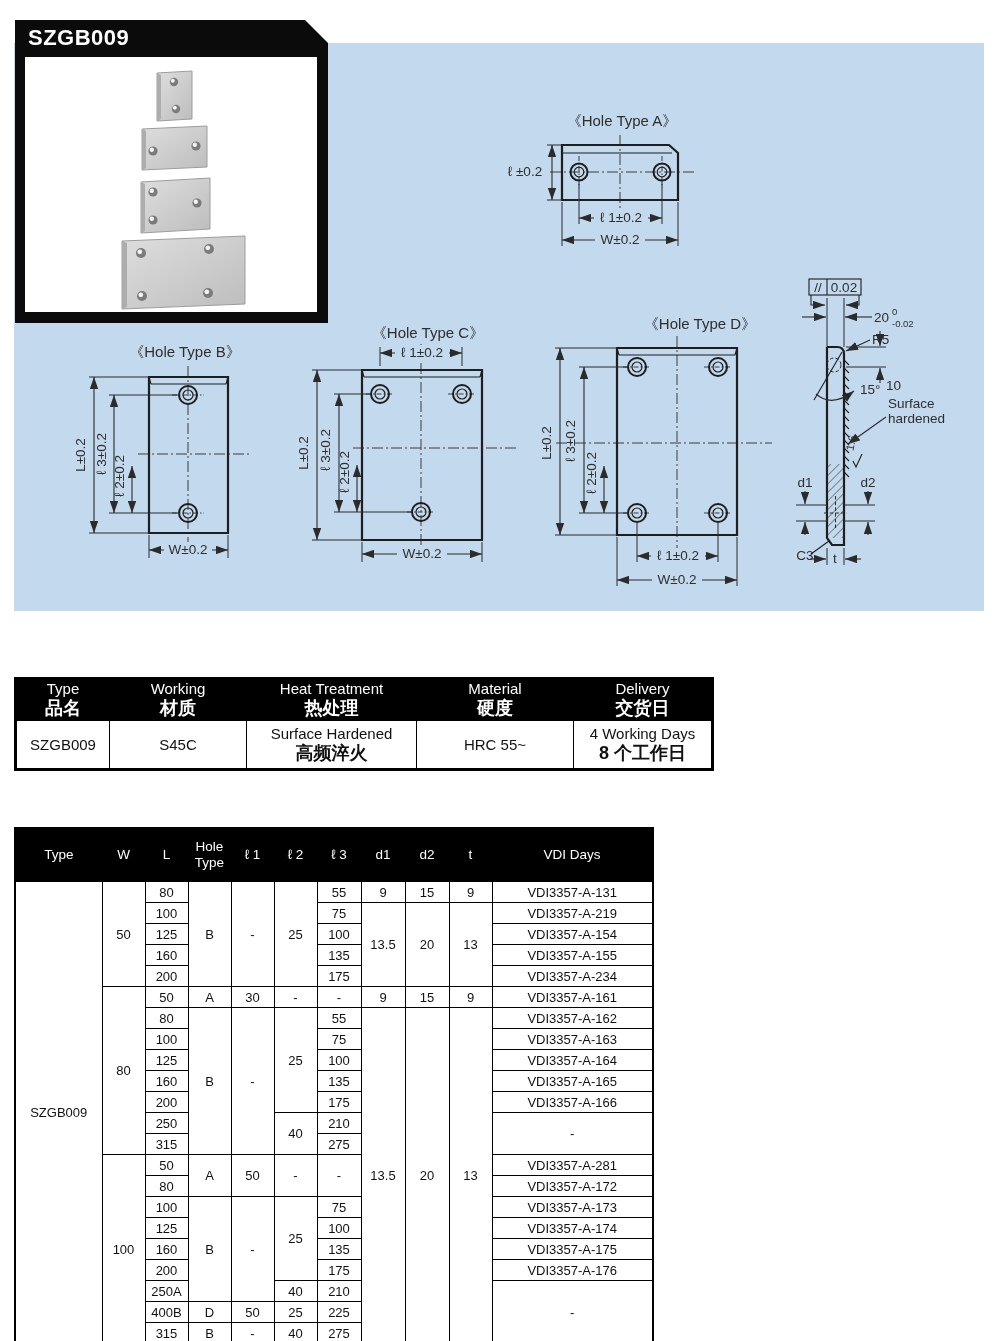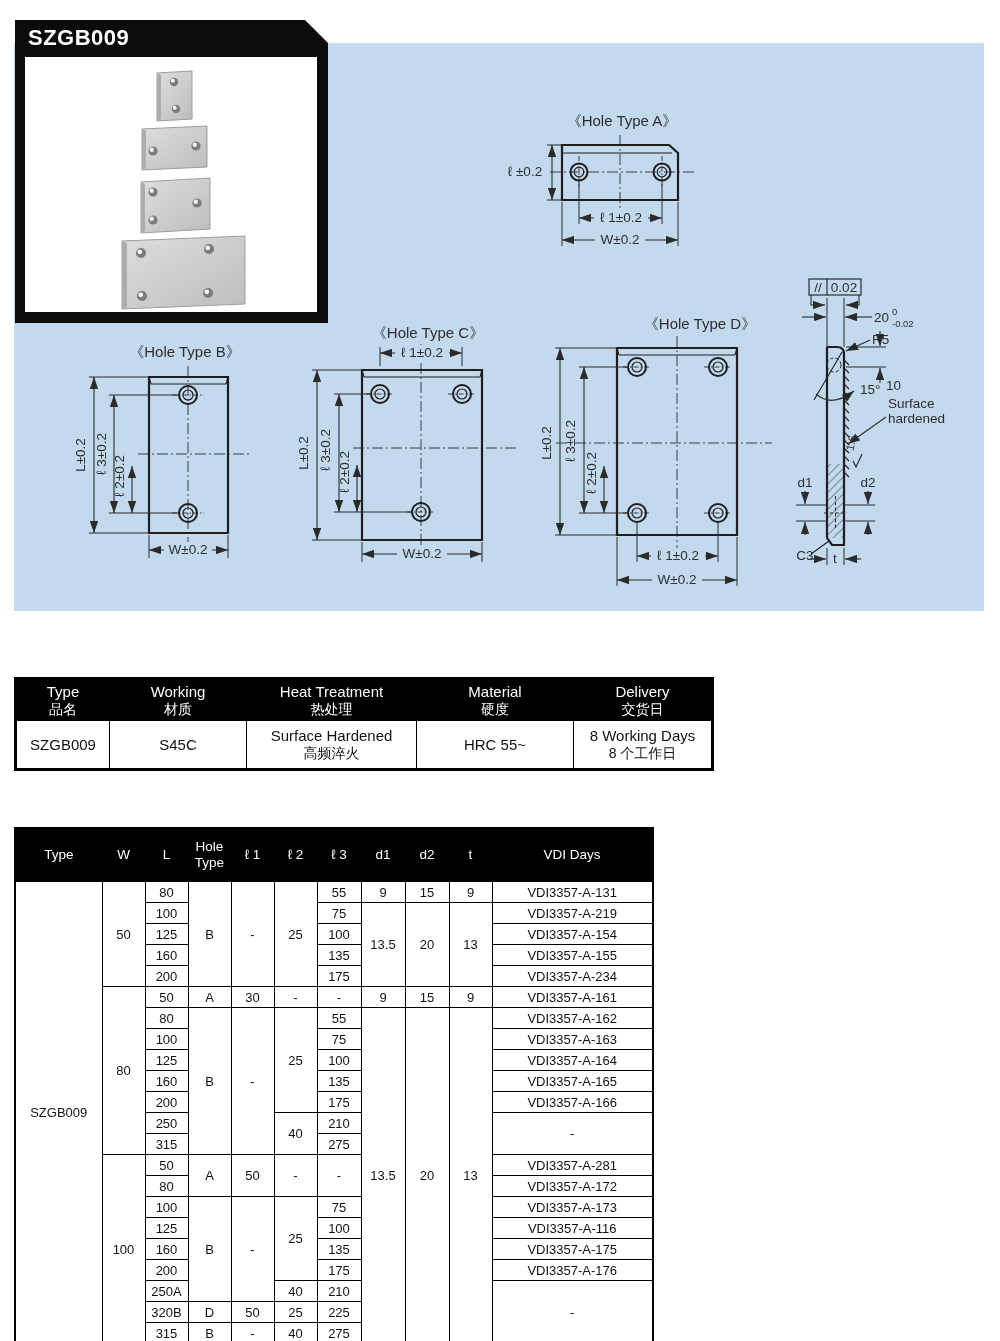--- a/index.html
+++ b/index.html
@@ -39,7 +39,7 @@
   .info-table th{background:#000;color:#fff;font-weight:normal;height:40px;}
   .info-table td{height:47px;font-size:15px;background:#fff;}
   .en{display:block;font-size:15px;line-height:1.2;}
-  .zh{display:block;font-size:14px;line-height:1.2;}
+  .zh{display:block;font-size:18px;line-height:1.2;font-weight:bold;}
   
   .spec-table{position:absolute;left:14px;top:827px;border-collapse:collapse;table-layout:fixed;width:638px;border:2px solid #000;}
   .spec-table th{background:#000;color:#fff;font-weight:normal;height:50px;font-size:13.5px;white-space:pre-line;line-height:1.15;}

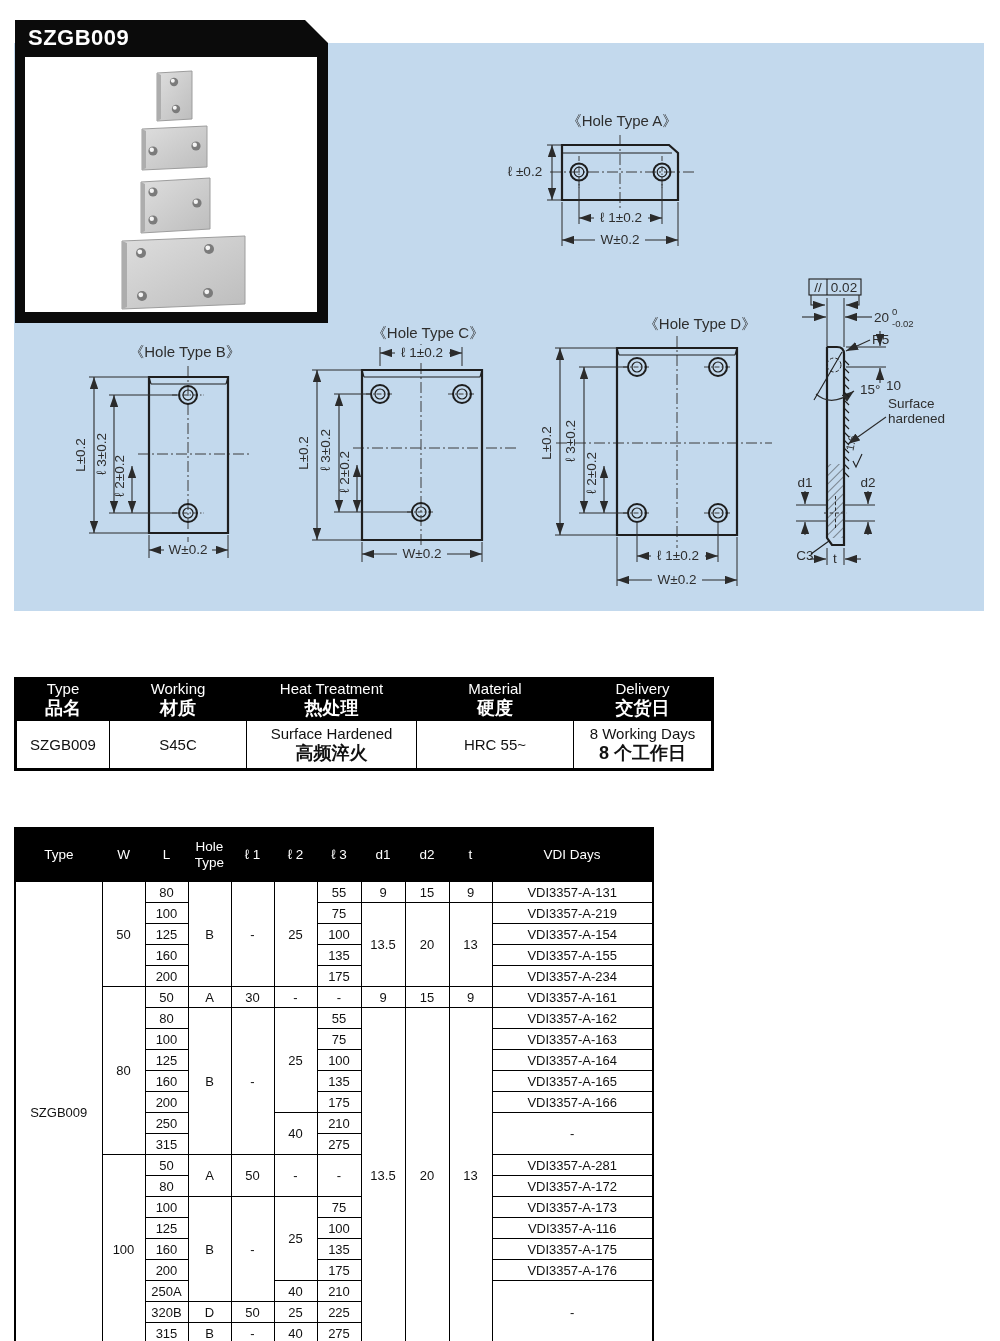--- a/index.html
+++ b/index.html
@@ -370,7 +370,7 @@
         </td>
     <td>HRC 55~</td>
     <td>
-          <span class="en">8 Working Days</span>
+          <span class="en">4 Working Days</span>
           <span class="zh">8 个工作日</span>
         </td>
   </tr>

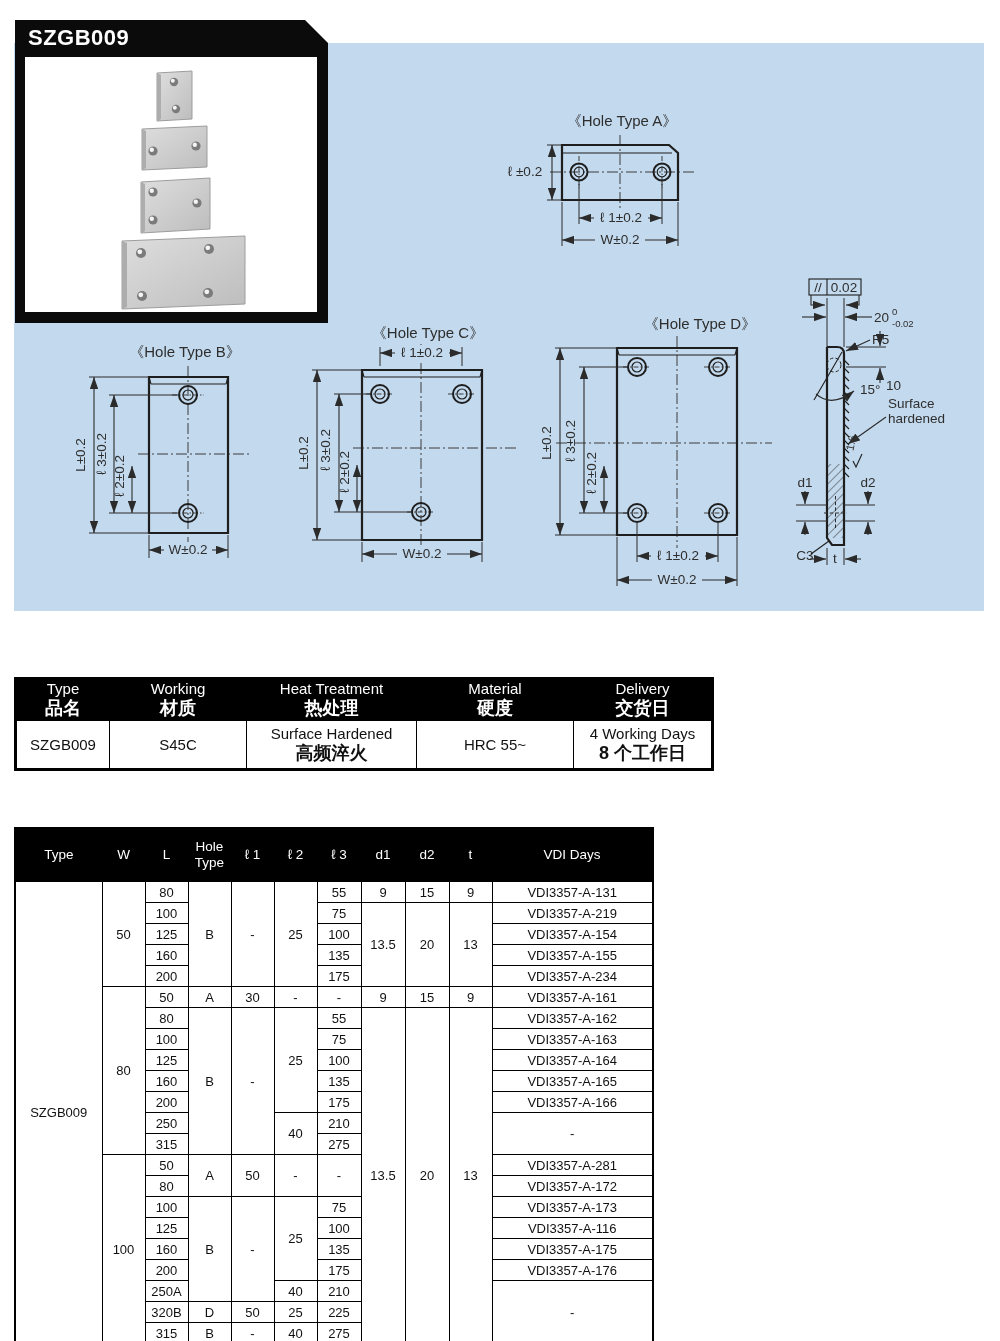--- a/index.html
+++ b/index.html
@@ -521,7 +521,7 @@
       <tr>
         <td>125</td>
         <td>100</td>
-        <td>VDI3357-A-116</td>
+        <td>VDI3357-A-174</td>
       </tr>
       <tr>
         <td>160</td>

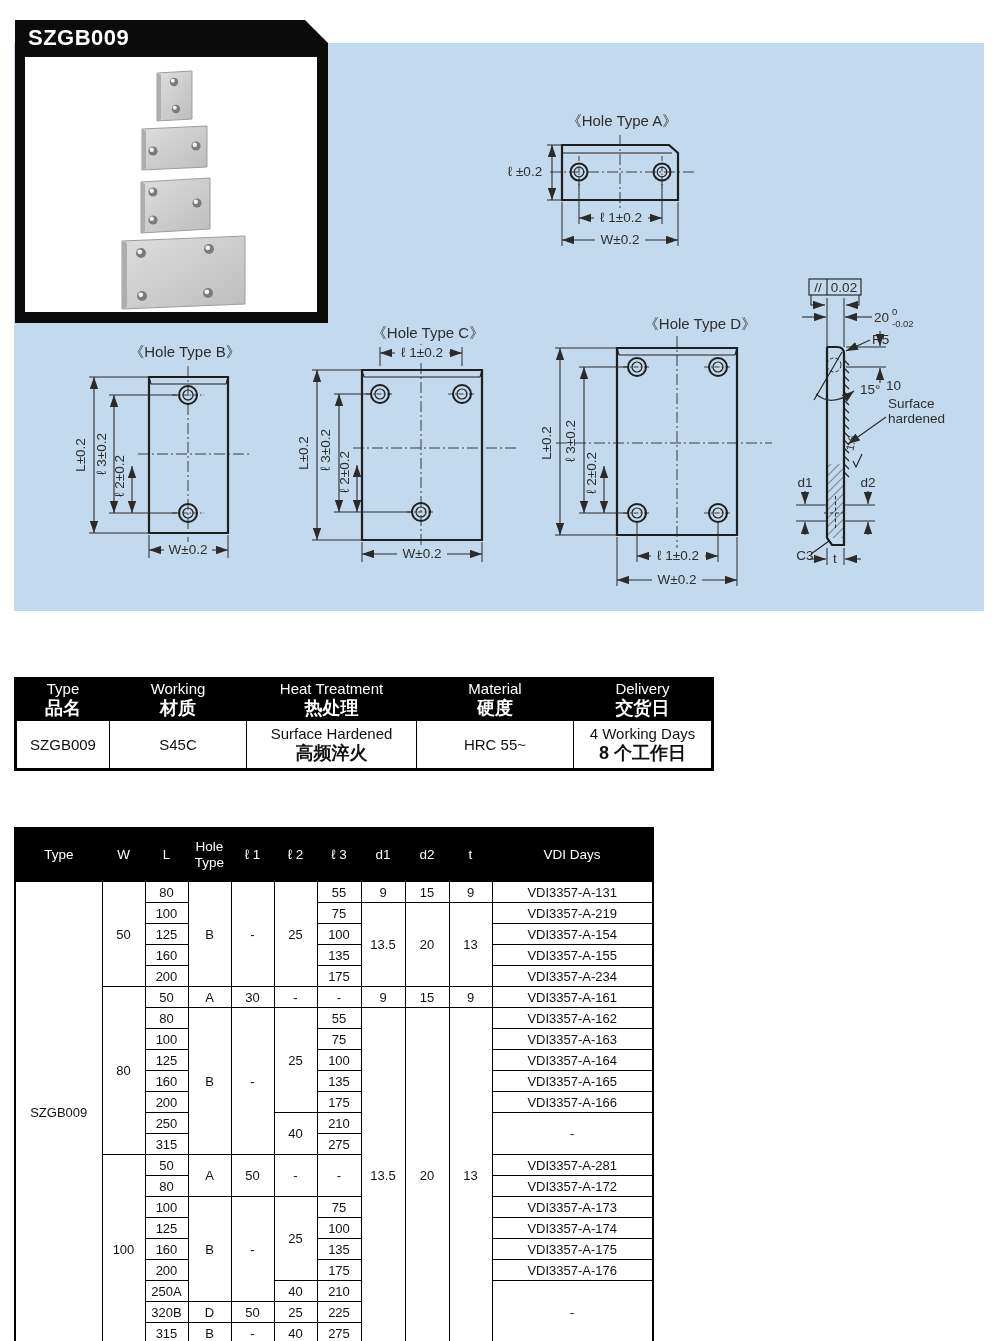--- a/index.html
+++ b/index.html
@@ -540,7 +540,7 @@
         <td rowspan="3">-</td>
       </tr>
       <tr>
-        <td>320B</td>
+        <td>400B</td>
         <td>D</td>
         <td>50</td>
         <td>25</td>

